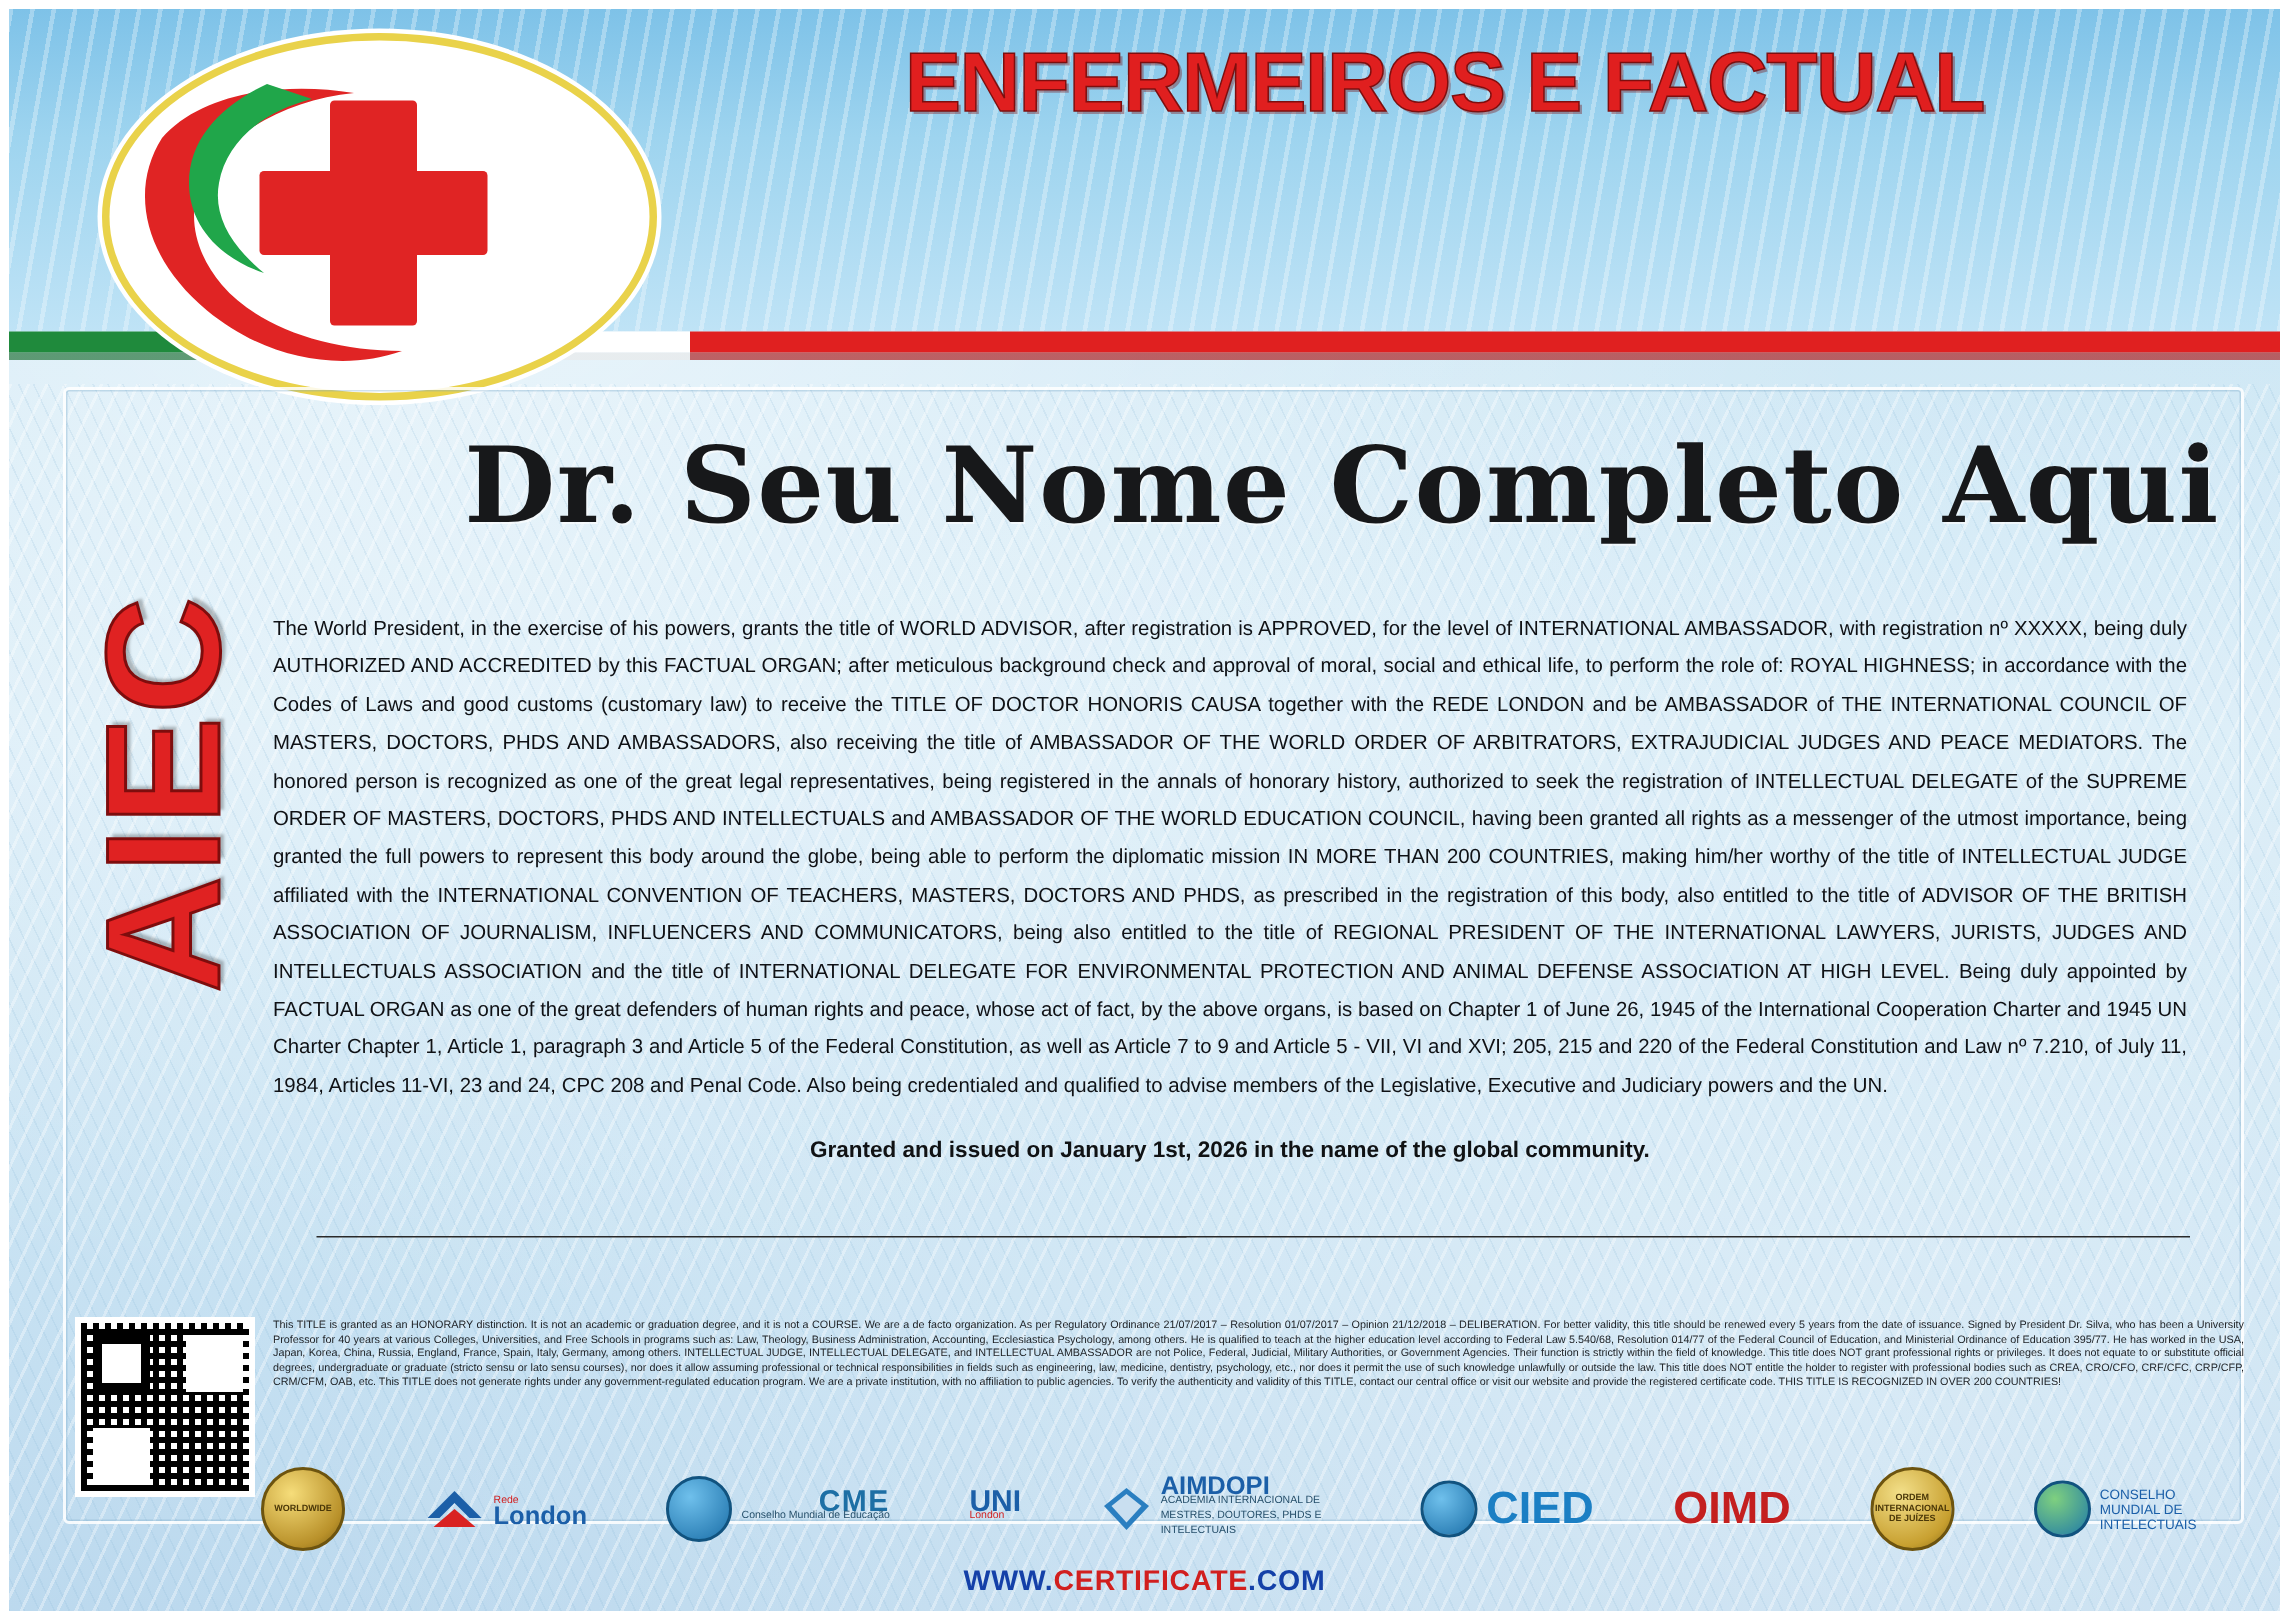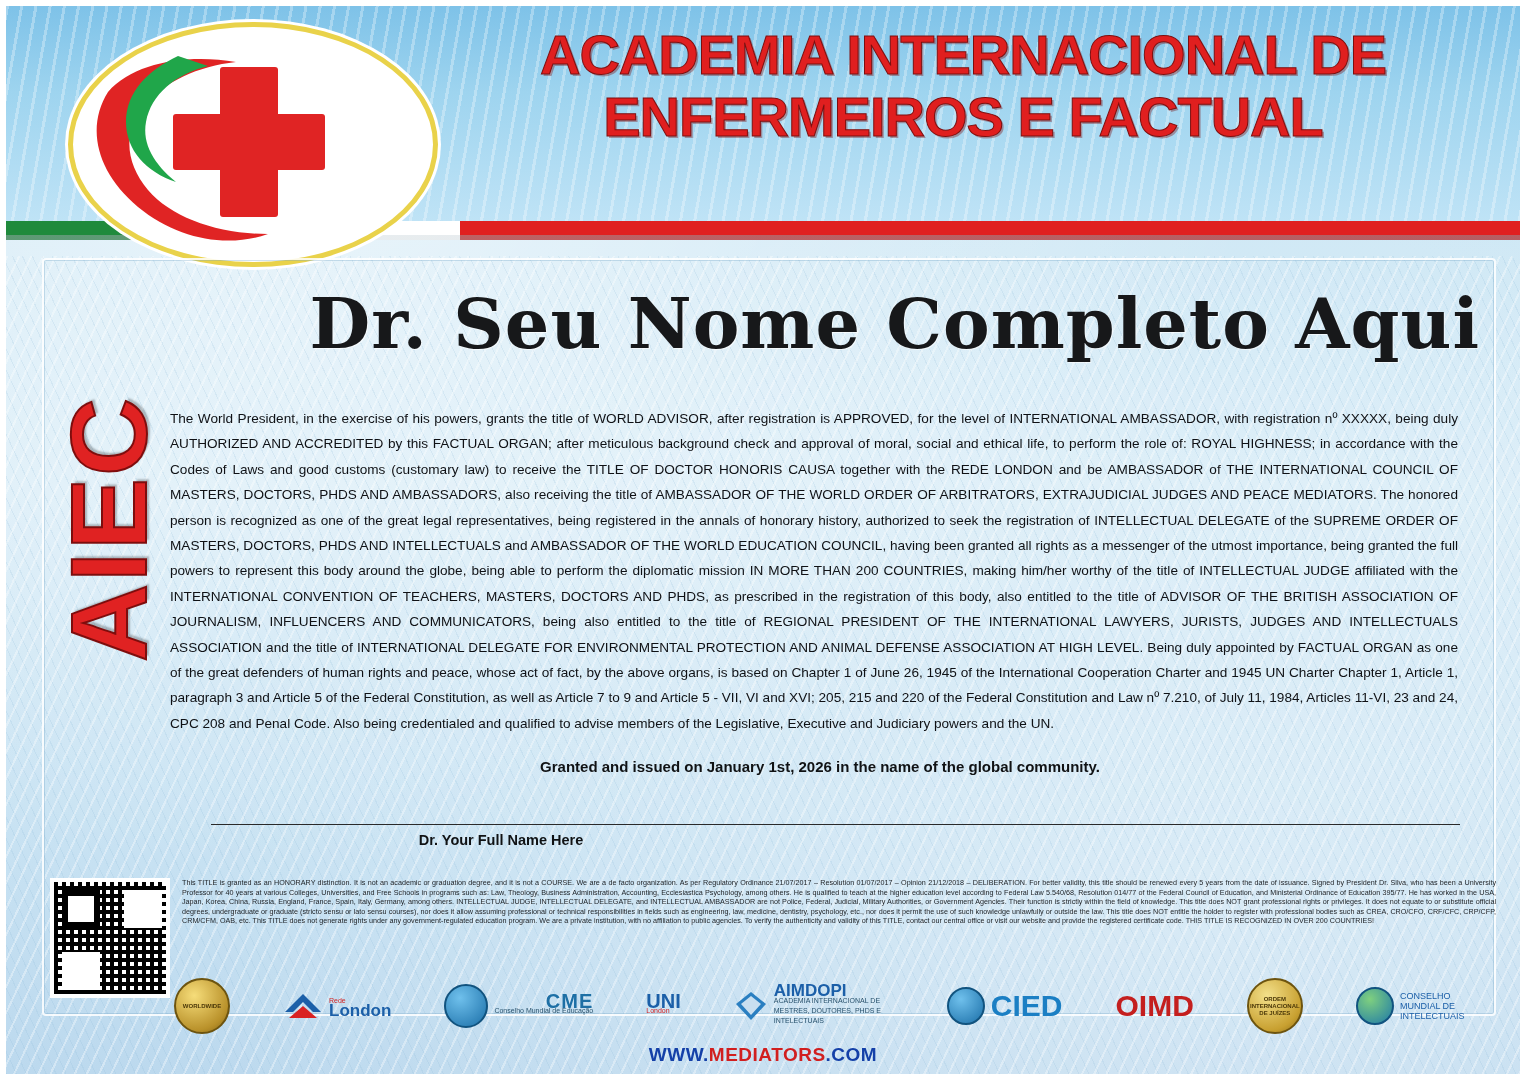--- a/index.html
+++ b/index.html
@@ -186,7 +186,6 @@
   </div>
 
   <div class="acad-title">
-    <div>ACADEMIA INTERNACIONAL DE</div>
     <div>ENFERMEIROS E FACTUAL</div>
   </div>
 

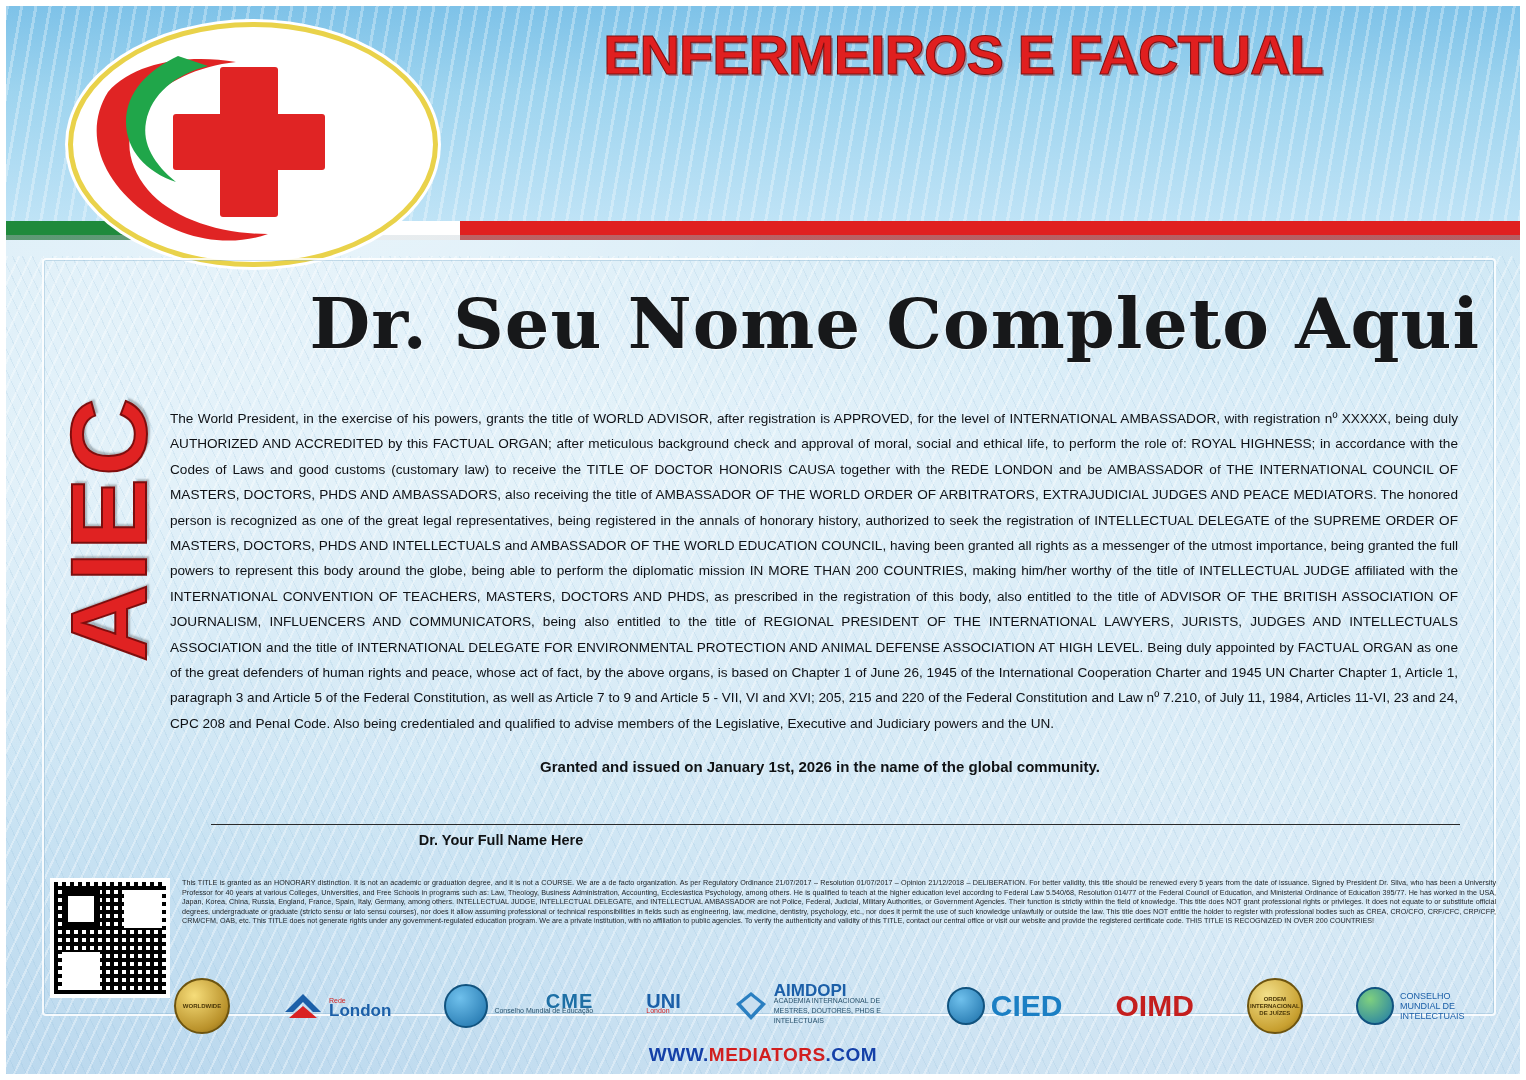--- a/index.html
+++ b/index.html
@@ -106,7 +106,7 @@
     text-shadow:1px 1px 0 rgba(255,255,255,.6);
   }
   .body-text{
-    position:absolute;left:164px;right:62px;top:400px;
+    position:absolute;left:176px;right:62px;top:400px;
     font-size:13.6px;line-height:25.4px;color:#0f1115;text-align:justify;
   }
   .granted{

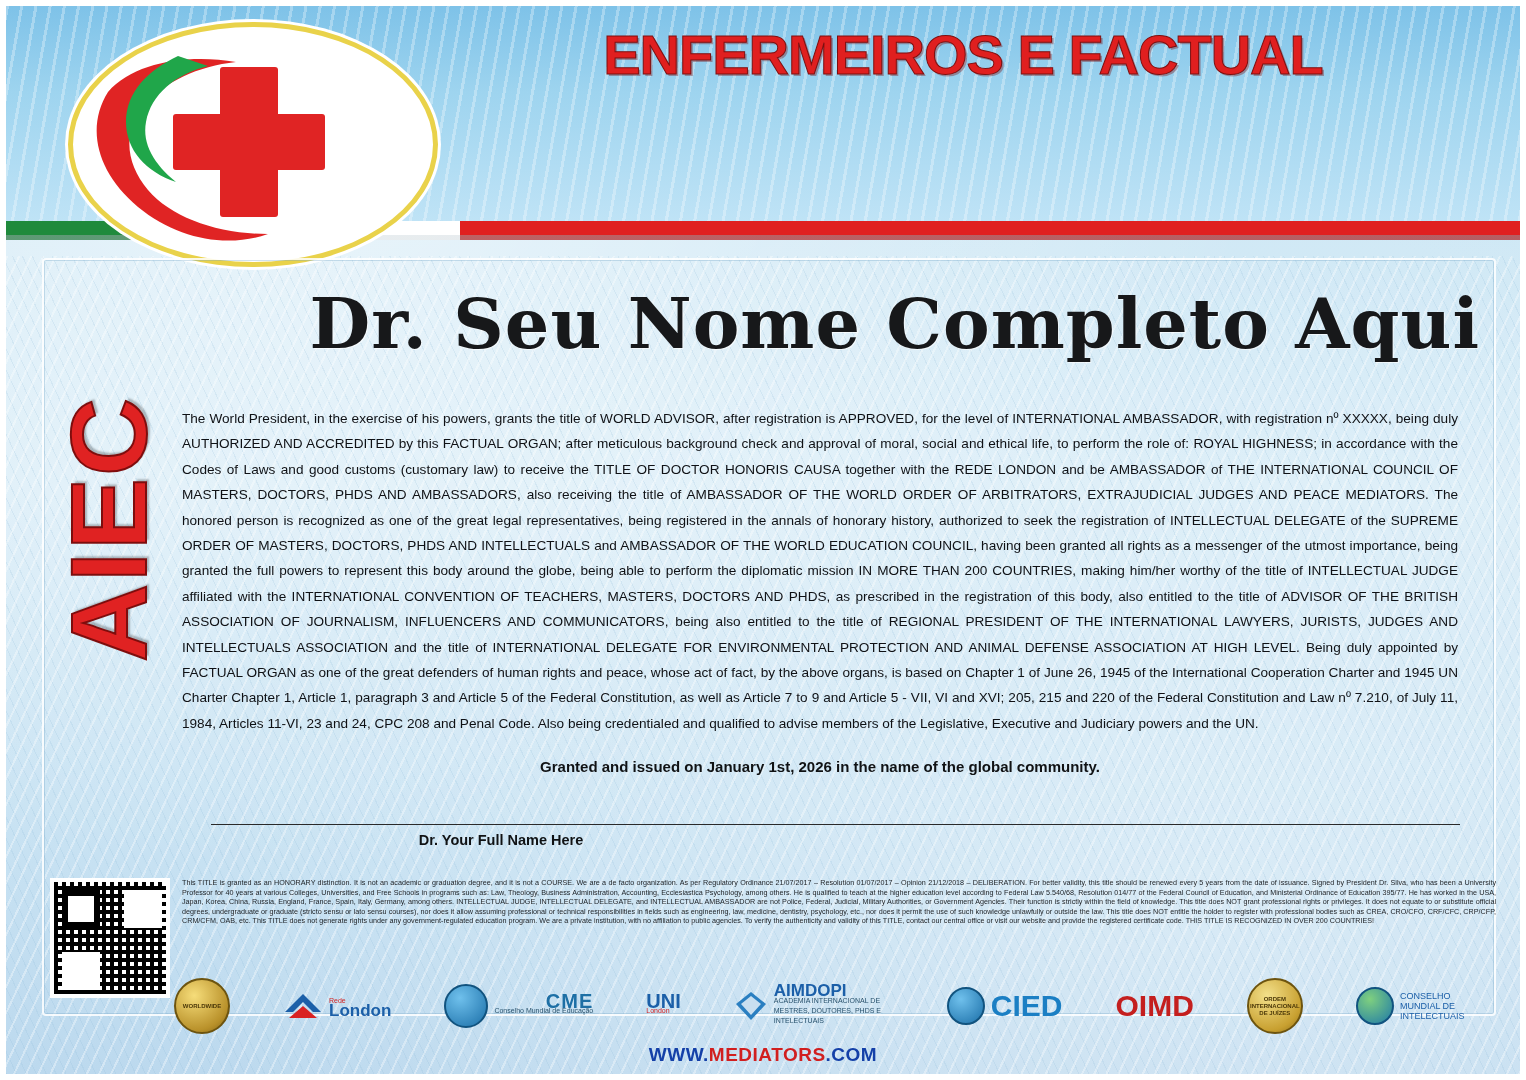--- a/index.html
+++ b/index.html
@@ -205,7 +205,6 @@
   <div class="sig-row">
     <div class="sig left">
       <div class="rule"></div>
-      <div>Dr. Your Full Name Here</div>
     </div>
     <div class="sig right">
       <div class="rule"></div>

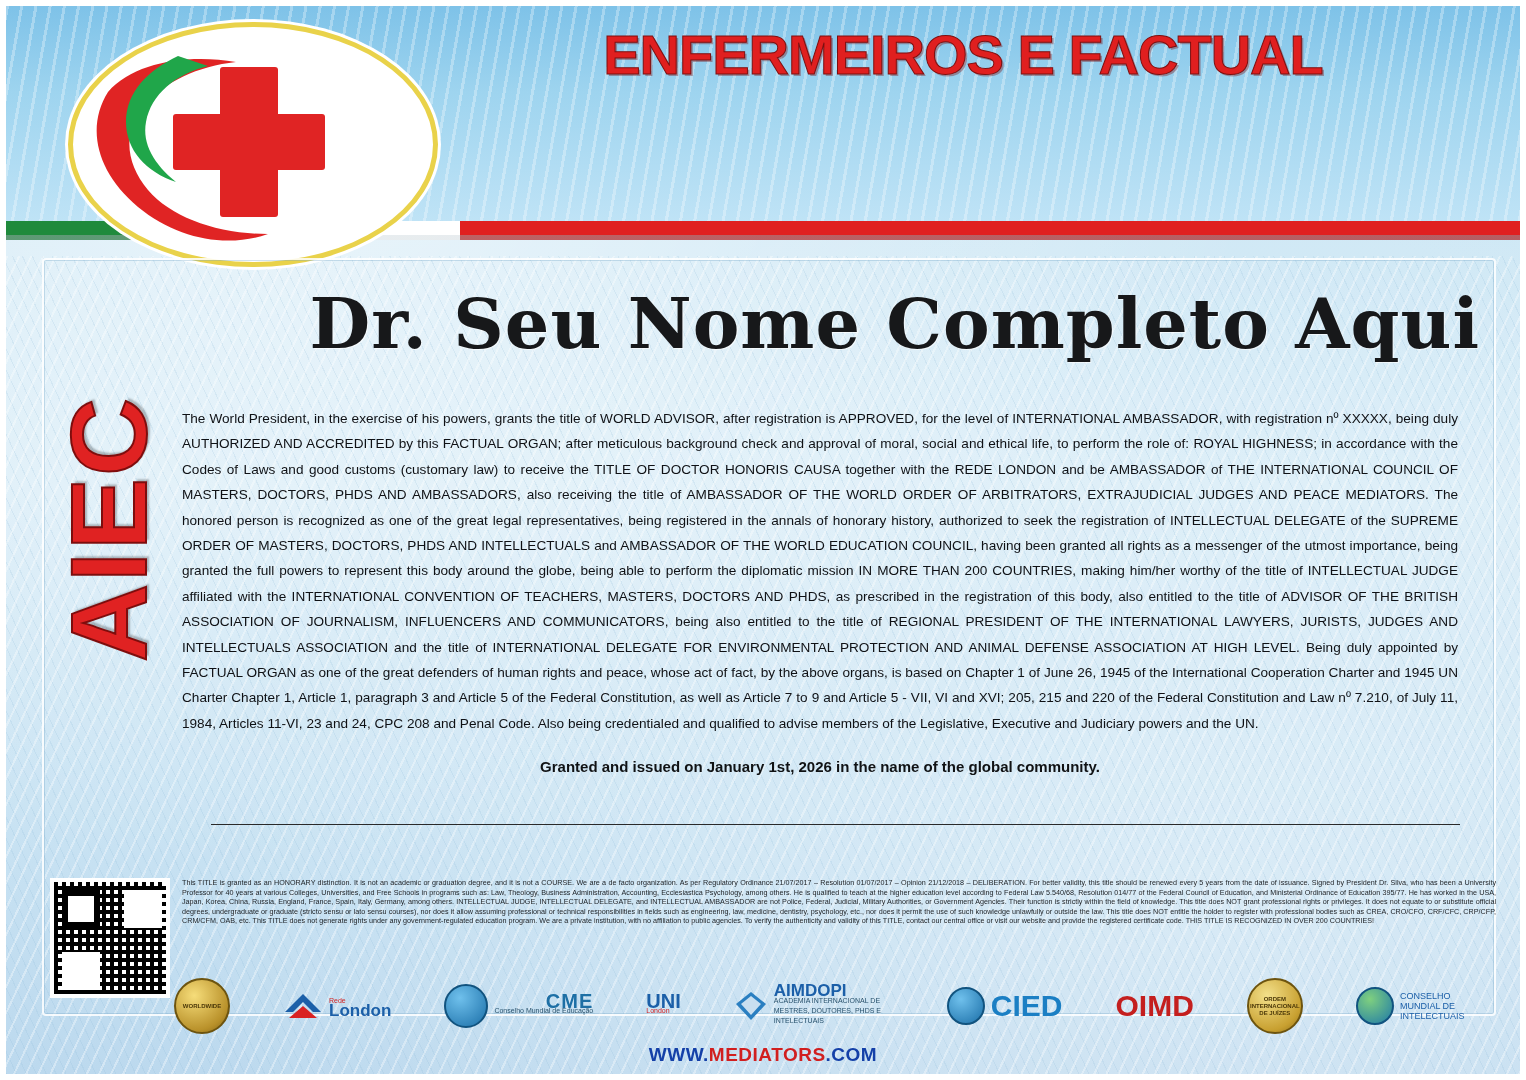--- a/index.html
+++ b/index.html
@@ -285,7 +285,7 @@
   </div>
 
   <div class="web">
-    <span>WWW.</span><span class="red">MEDIATORS</span><span>.COM</span>
+    <span>WWW.</span><span class="red">CERTIFICATE</span><span>.COM</span>
   </div>
 
 </div>

